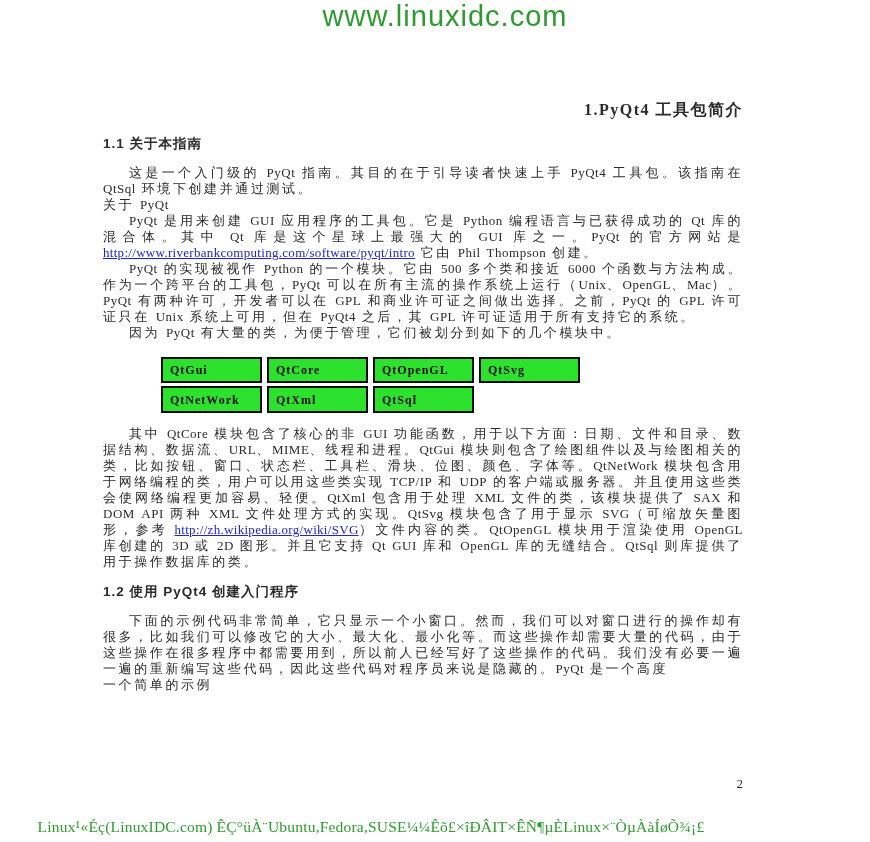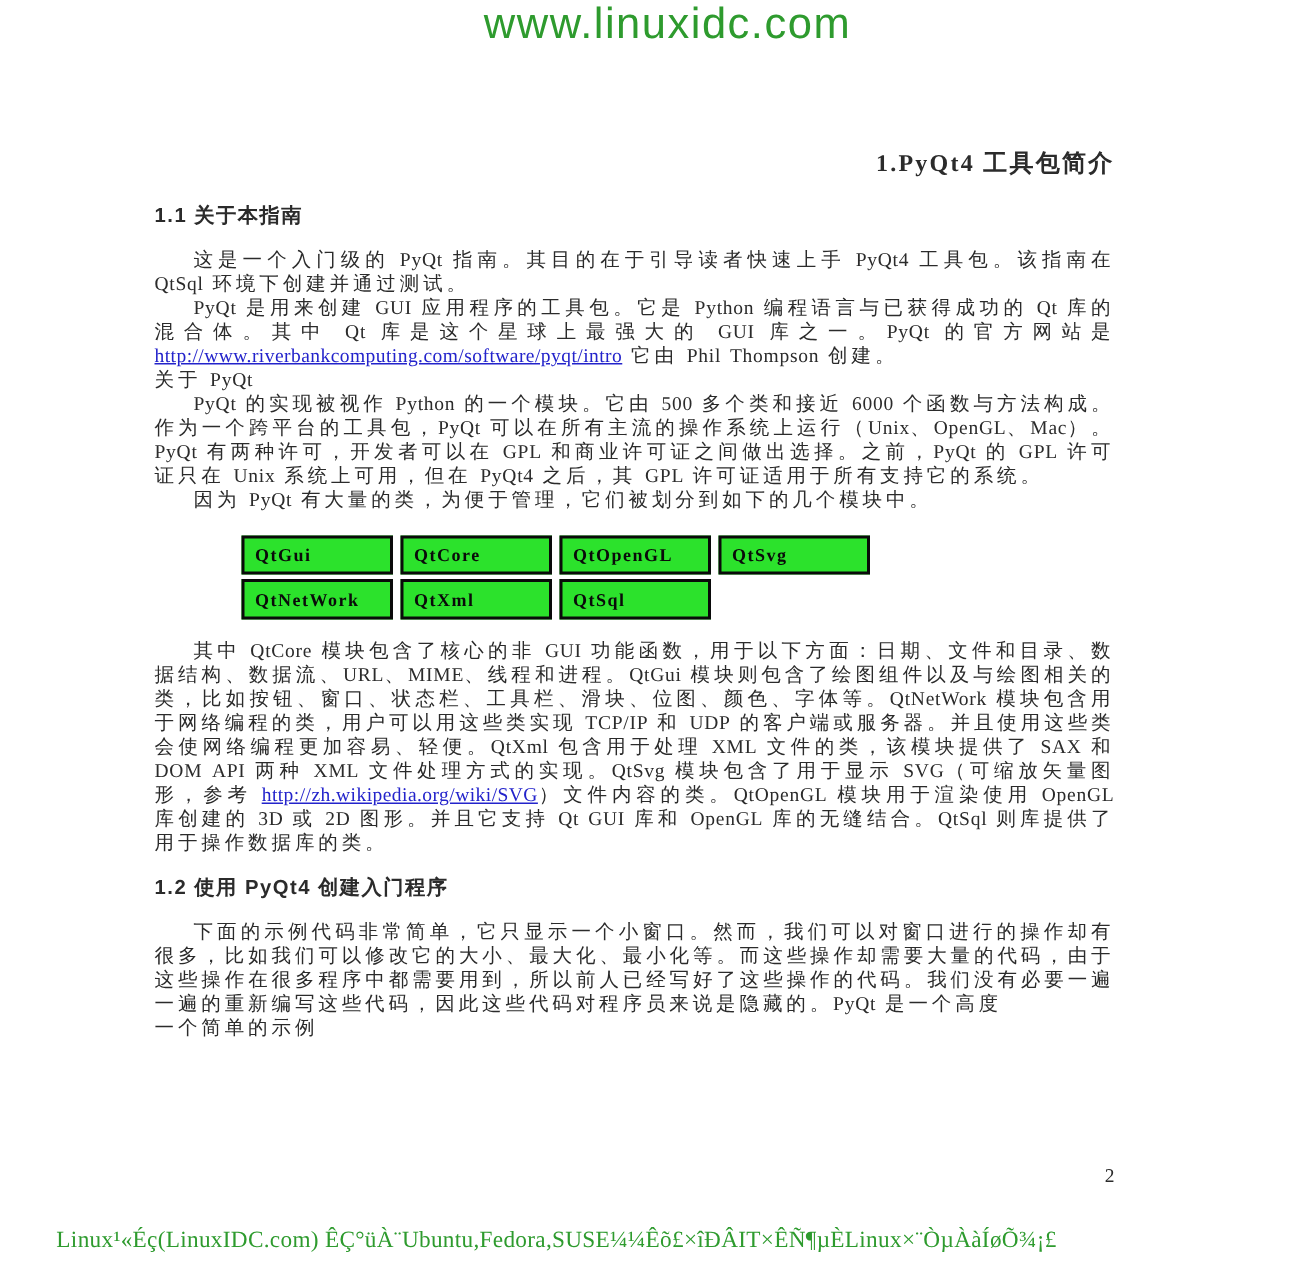--- a/index.html
+++ b/index.html
@@ -77,9 +77,9 @@
 
     <p class="body-p indent latinize">这是一个入门级的 <b>PyQt</b> 指南。其目的在于引导读者快速上手 <b>PyQt4</b> 工具包。该指南在 <b>QtSql</b> 环境下创建并通过测试。</p>
 
+    <p class="body-p plain latinize">关于 <b>PyQt</b></p>
+
     <p class="body-p indent"><span class="latinize"><b>PyQt</b> 是用来创建 <b>GUI</b> 应用程序的工具包。它是 <b>Python</b> 编程语言与已获得成功的 <b>Qt</b> 库的混合体。其中 <b>Qt</b> 库是这个星球上最强大的 <b>GUI</b> 库之一。<b>PyQt</b> 的官方网站是</span> <a class="doc-link">http://www.riverbankcomputing.com/software/pyqt/intro</a> <span class="latinize">它由 <b>Phil</b> <b>Thompson</b> 创建。</span></p>
-
-    <p class="body-p plain latinize">关于 <b>PyQt</b></p>
 
     <p class="body-p indent latinize"><b>PyQt</b> 的实现被视作 <b>Python</b> 的一个模块。它由 <b>500</b> 多个类和接近 <b>6000</b> 个函数与方法构成。作为一个跨平台的工具包，<b>PyQt</b> 可以在所有主流的操作系统上运行（<b>Unix</b>、<b>OpenGL</b>、<b>Mac</b>）。<b>PyQt</b> 有两种许可，开发者可以在 <b>GPL</b> 和商业许可证之间做出选择。之前，<b>PyQt</b> 的 <b>GPL</b> 许可证只在 <b>Unix</b> 系统上可用，但在 <b>PyQt4</b> 之后，其 <b>GPL</b> 许可证适用于所有支持它的系统。</p>
 

